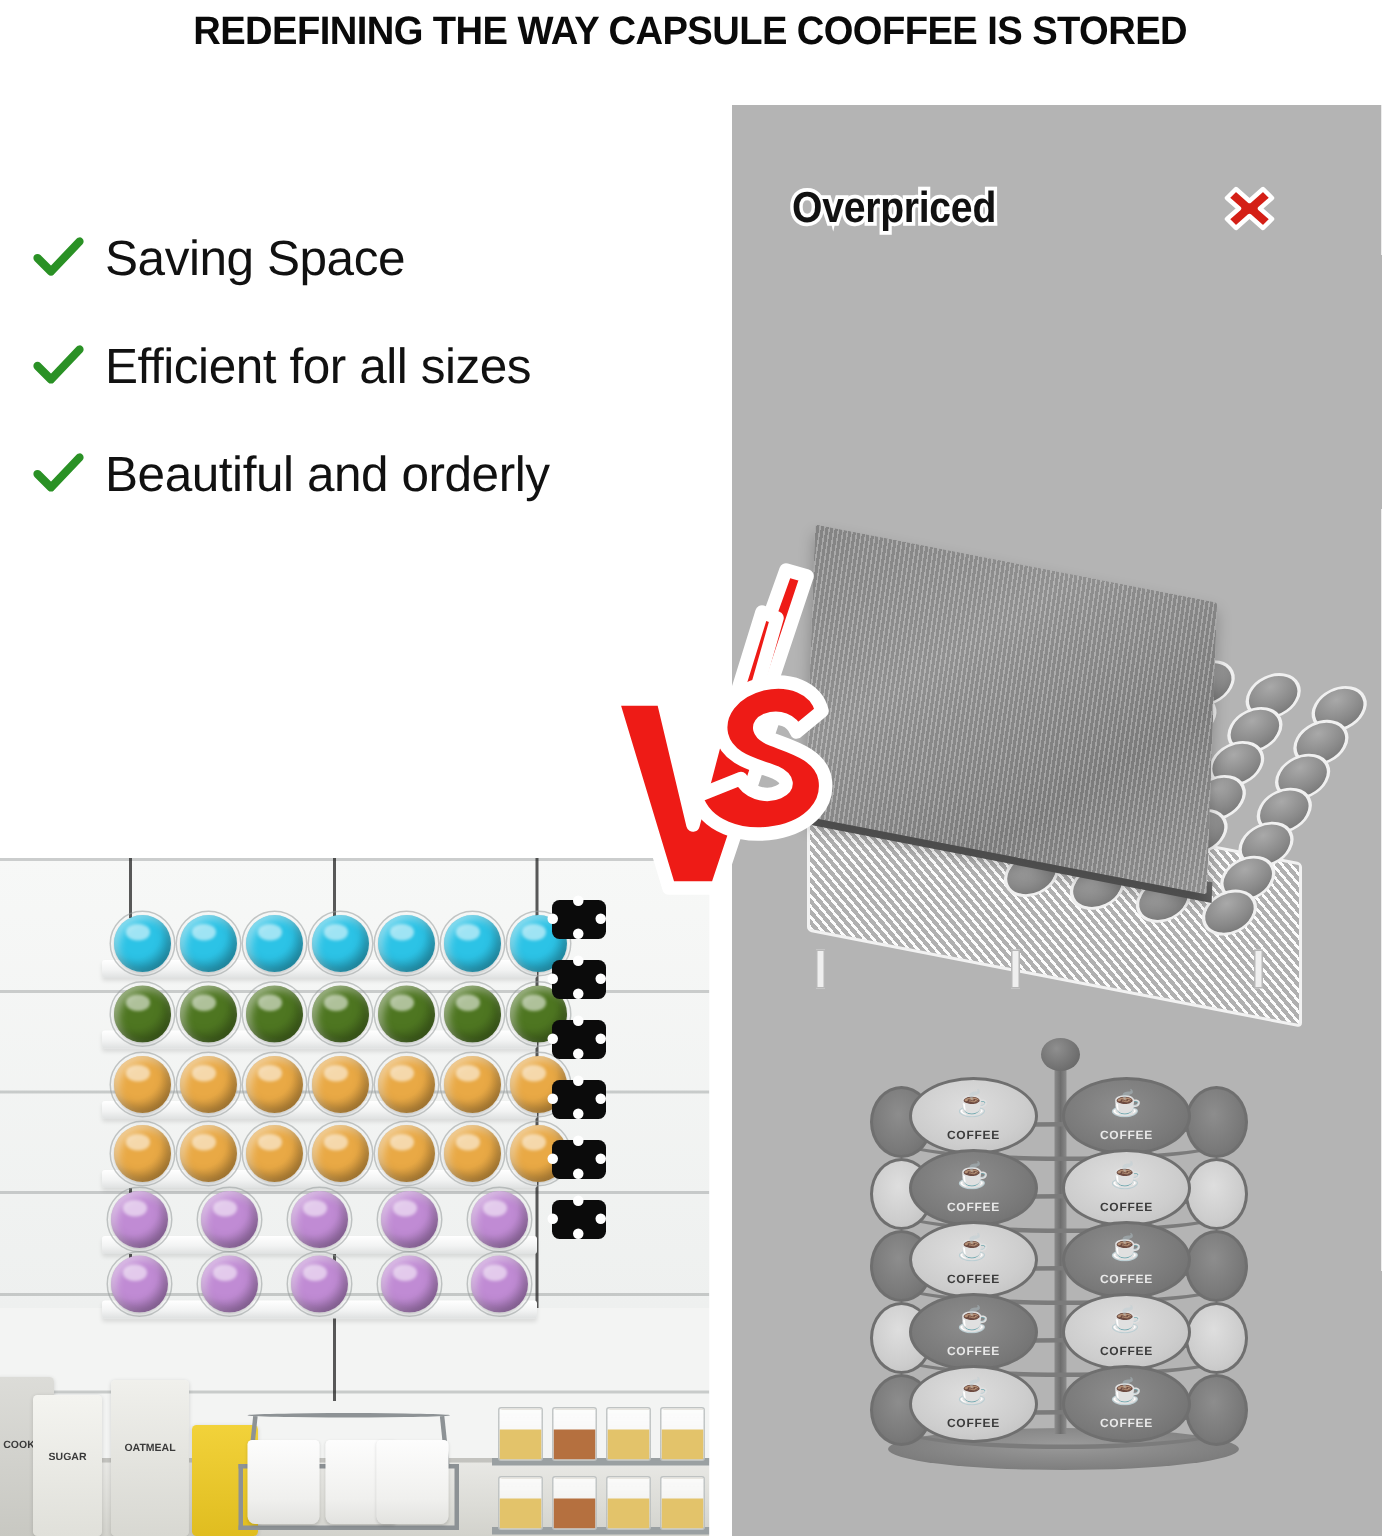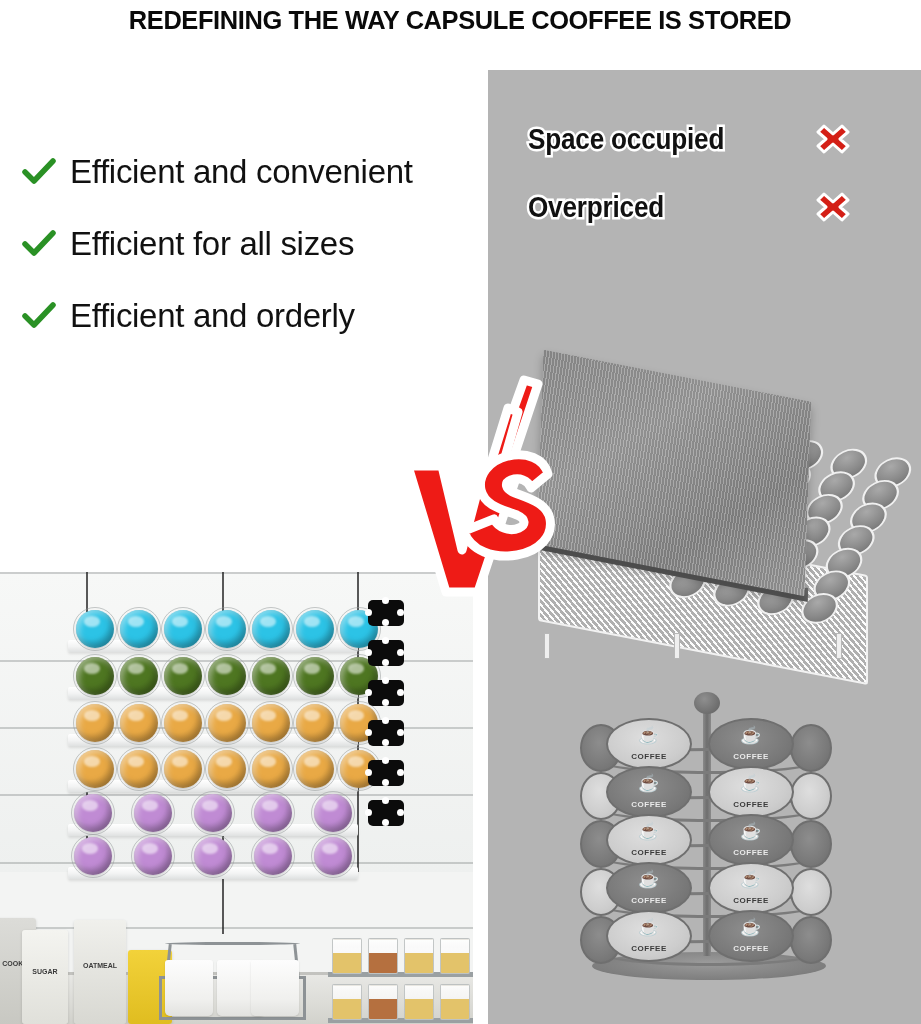--- a/index.html
+++ b/index.html
@@ -365,14 +365,6 @@
 
   <div class="cons-list">
 
-    <div class="con-row">
-      <span class="con-label">Space occupied</span>
-      <span class="con-x">
-        <svg viewBox="0 0 34 34">
-          <path d="M8 4 L17 12 L26 4 L32 10 L24 17 L32 24 L26 30 L17 22 L8 30 L2 24 L10 17 L2 10 Z" fill="#d41f16" stroke="#ffffff" stroke-width="3" stroke-linejoin="round"></path>
-        </svg>
-      </span>
-    </div>
 
 
     <div class="con-row">

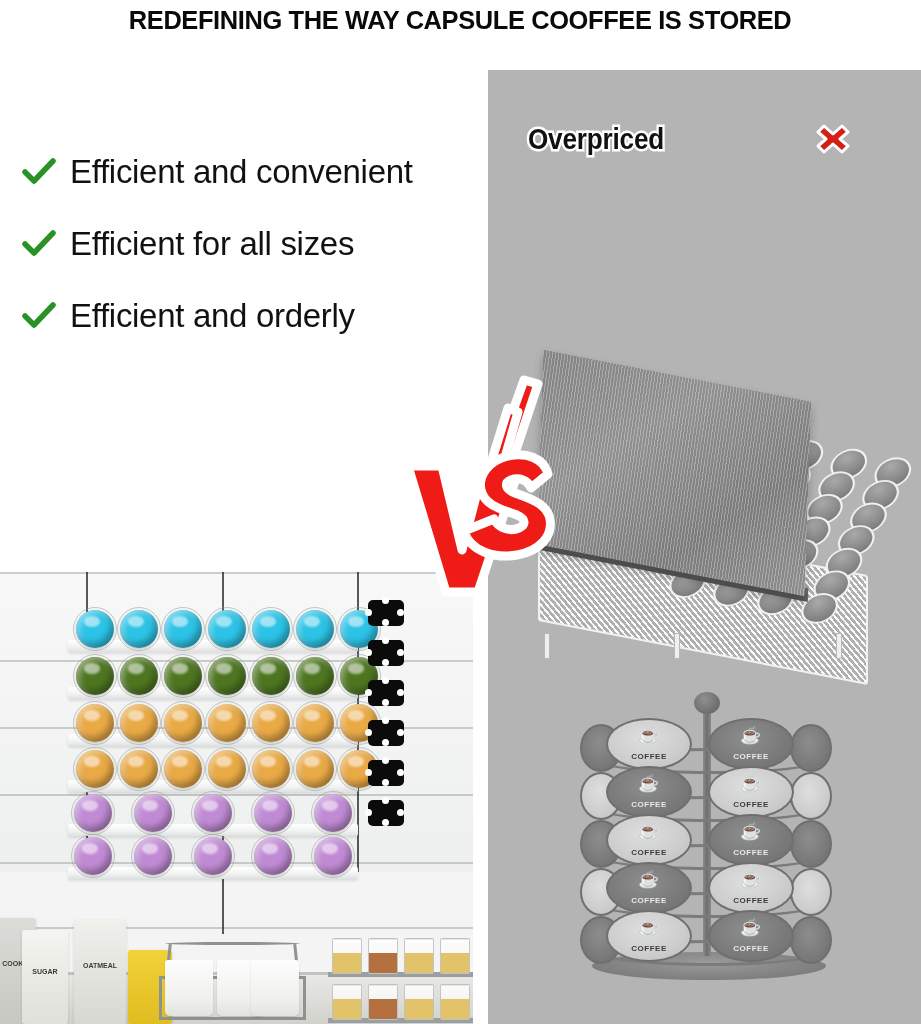--- a/index.html
+++ b/index.html
@@ -482,6 +482,14 @@
 
 <div class="pros-list">
 
+  <div class="pro-row">
+    <span class="pro-check">
+      <svg width="34" height="28" viewBox="0 0 34 28">
+        <path d="M3 14 L12 23 L31 3" fill="none" stroke="#2a9125" stroke-width="5.5" stroke-linecap="round" stroke-linejoin="round"></path>
+      </svg>
+    </span>
+    <span class="pro-label">Saving Space</span>
+  </div>
 
   <div class="pro-row">
     <span class="pro-check">

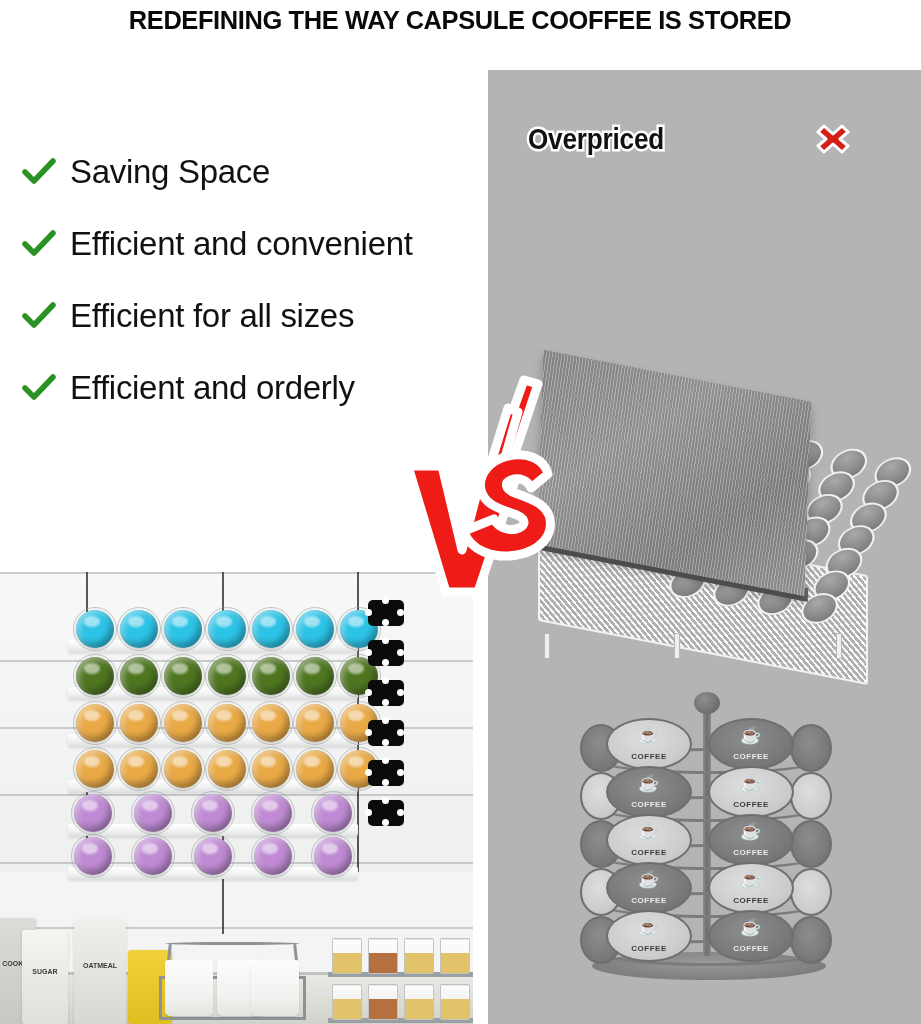--- a/index.html
+++ b/index.html
@@ -491,14 +491,6 @@
     <span class="pro-label">Saving Space</span>
   </div>
 
-  <div class="pro-row">
-    <span class="pro-check">
-      <svg width="34" height="28" viewBox="0 0 34 28">
-        <path d="M3 14 L12 23 L31 3" fill="none" stroke="#2a9125" stroke-width="5.5" stroke-linecap="round" stroke-linejoin="round"></path>
-      </svg>
-    </span>
-    <span class="pro-label">Efficient and convenient</span>
-  </div>
 
   <div class="pro-row">
     <span class="pro-check">

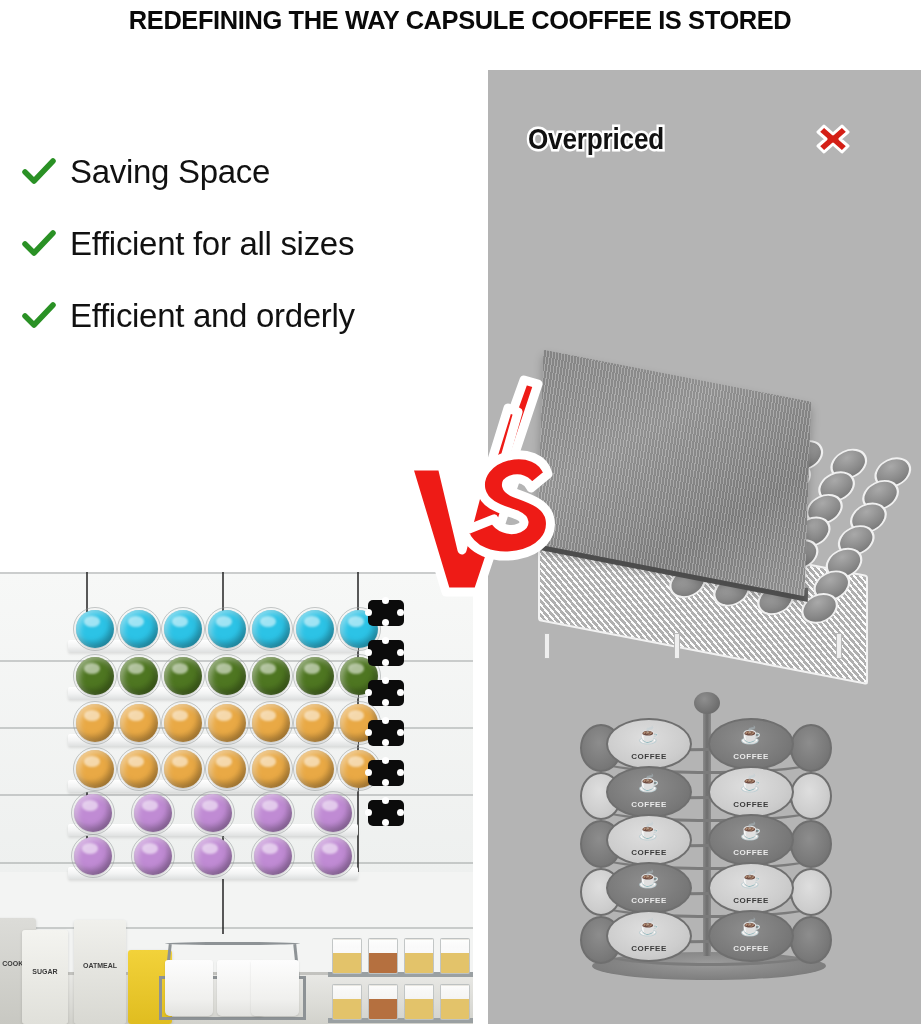--- a/index.html
+++ b/index.html
@@ -507,7 +507,7 @@
         <path d="M3 14 L12 23 L31 3" fill="none" stroke="#2a9125" stroke-width="5.5" stroke-linecap="round" stroke-linejoin="round"></path>
       </svg>
     </span>
-    <span class="pro-label">Efficient and orderly</span>
+    <span class="pro-label">Beautiful and orderly</span>
   </div>
 </div>
 

